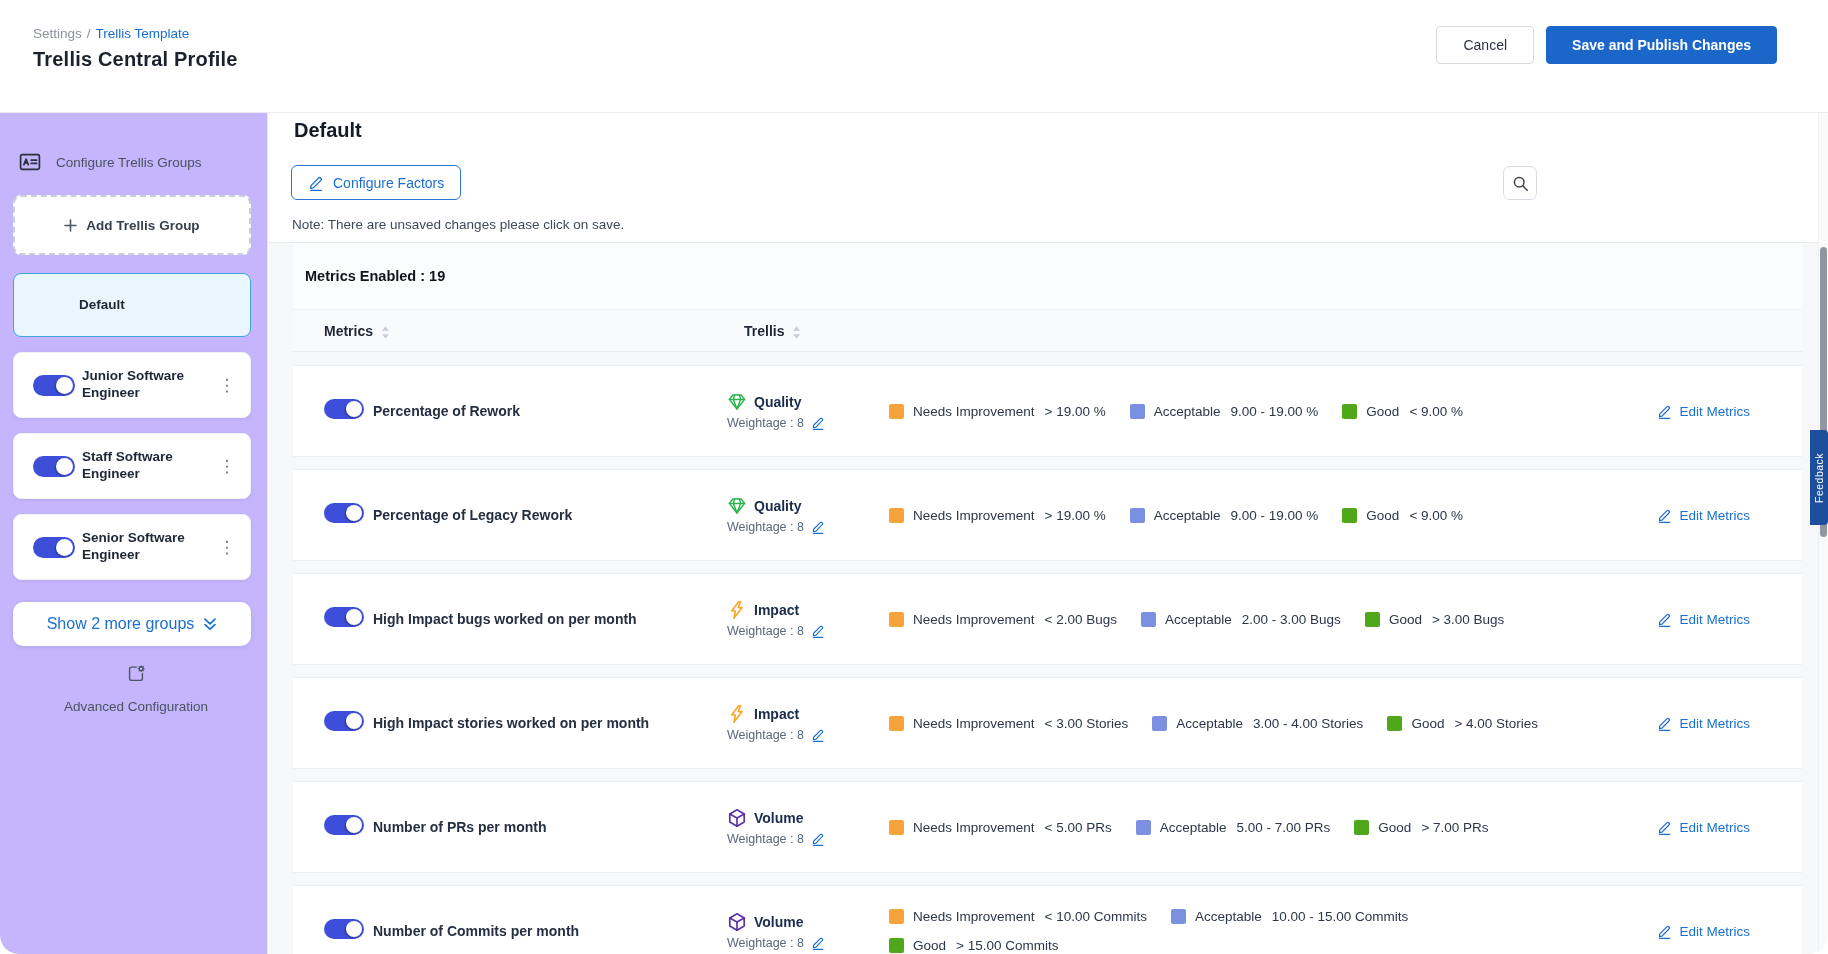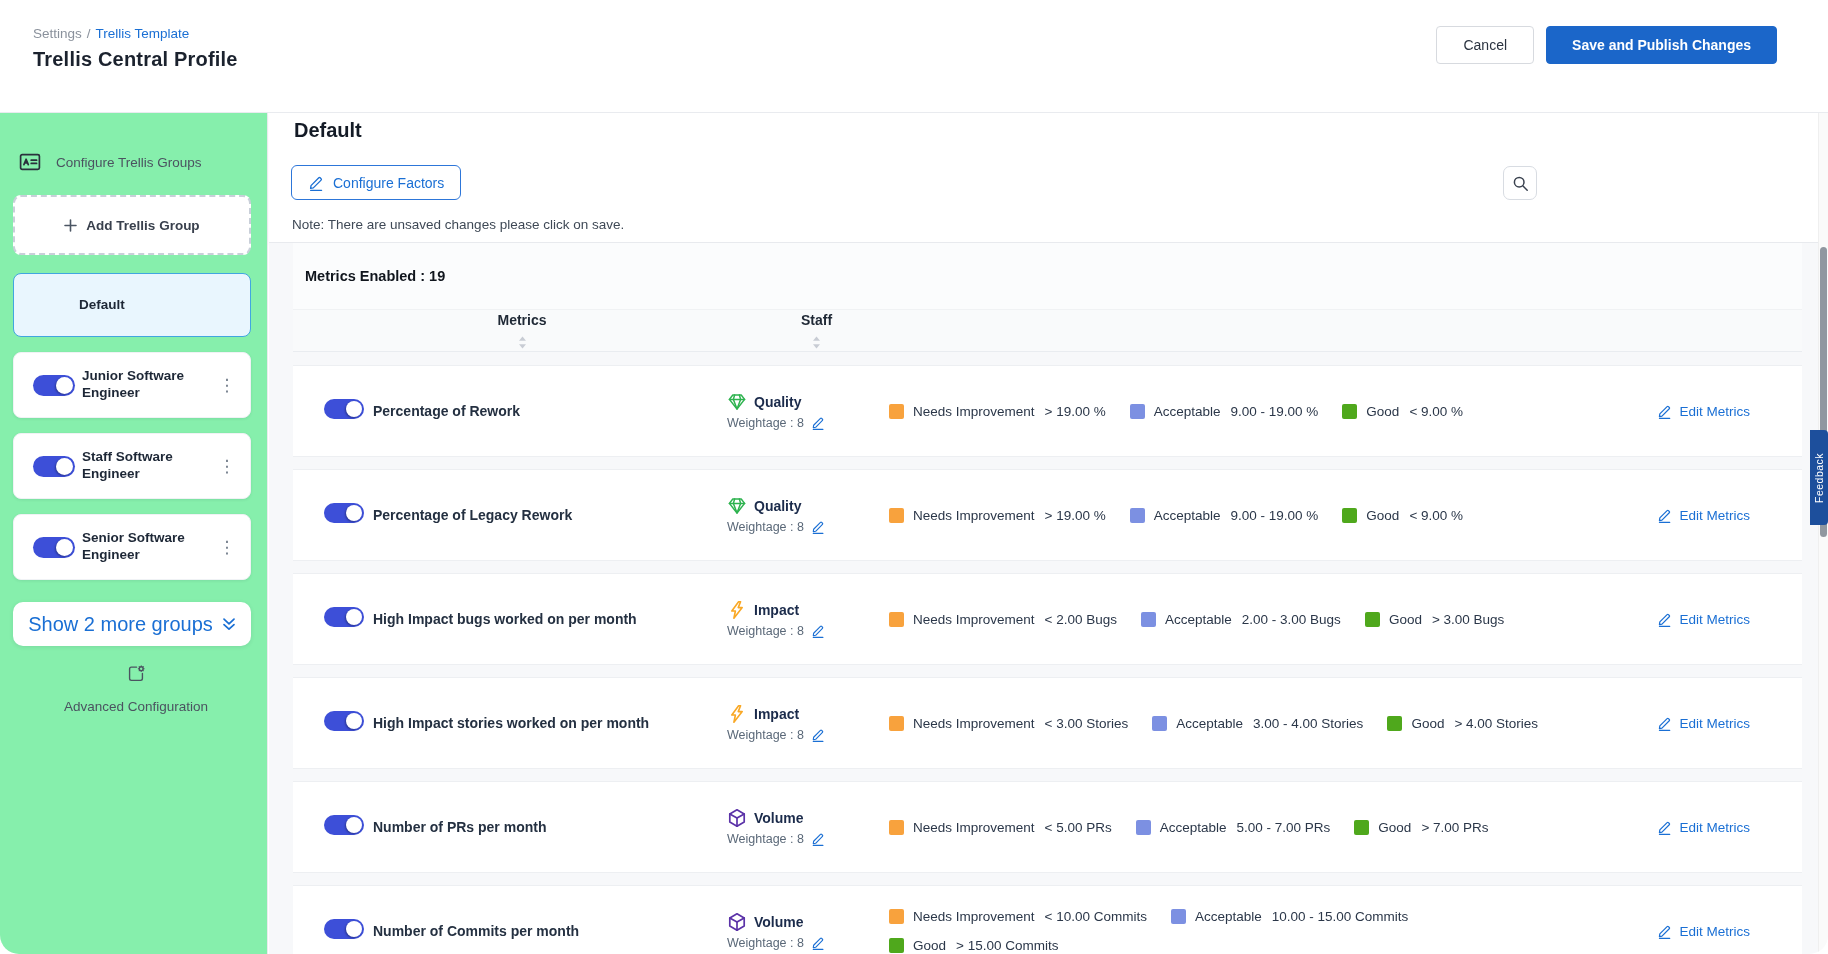--- a/index.html
+++ b/index.html
@@ -17,7 +17,7 @@
   .btn-save { height:38px; padding:0 25px; background:var(--blue); border:1px solid var(--blue); border-radius:4px; font-size:14px; color:#fff; font-weight:600; font-family:inherit; cursor:pointer; }
 
   
-  aside { position:absolute; left:0; top:113px; width:268px; height:841px; background:#86efac; border-right:1px solid #e9ebee; padding:0 15px 0 13px; }
+  aside { position:absolute; left:0; top:113px; width:268px; height:841px; background:#c4b5fd; border-right:1px solid #e9ebee; padding:0 15px 0 13px; }
   .side-head { margin:37px 0 0 5px; display:flex; align-items:center; gap:14px; color:#4b5360; font-size:13.5px; }
   .add-box { margin-top:21px; width:238px; height:60px; border:2px dashed #c9cfd9; border-radius:8px; background:#fff; display:flex; align-items:center; justify-content:center; gap:9px; color:#39404d; font-size:13.5px; font-weight:600; font-family:inherit; cursor:pointer; }
   .group-card { width:238px; min-height:66px; border-radius:8px; background:#fff; border:1px solid #f0f2f5; box-shadow:0 1px 3px rgba(25,39,60,.09); margin-top:15px; display:flex; align-items:center; padding:0 8px 0 19px; gap:7px; cursor:pointer; }

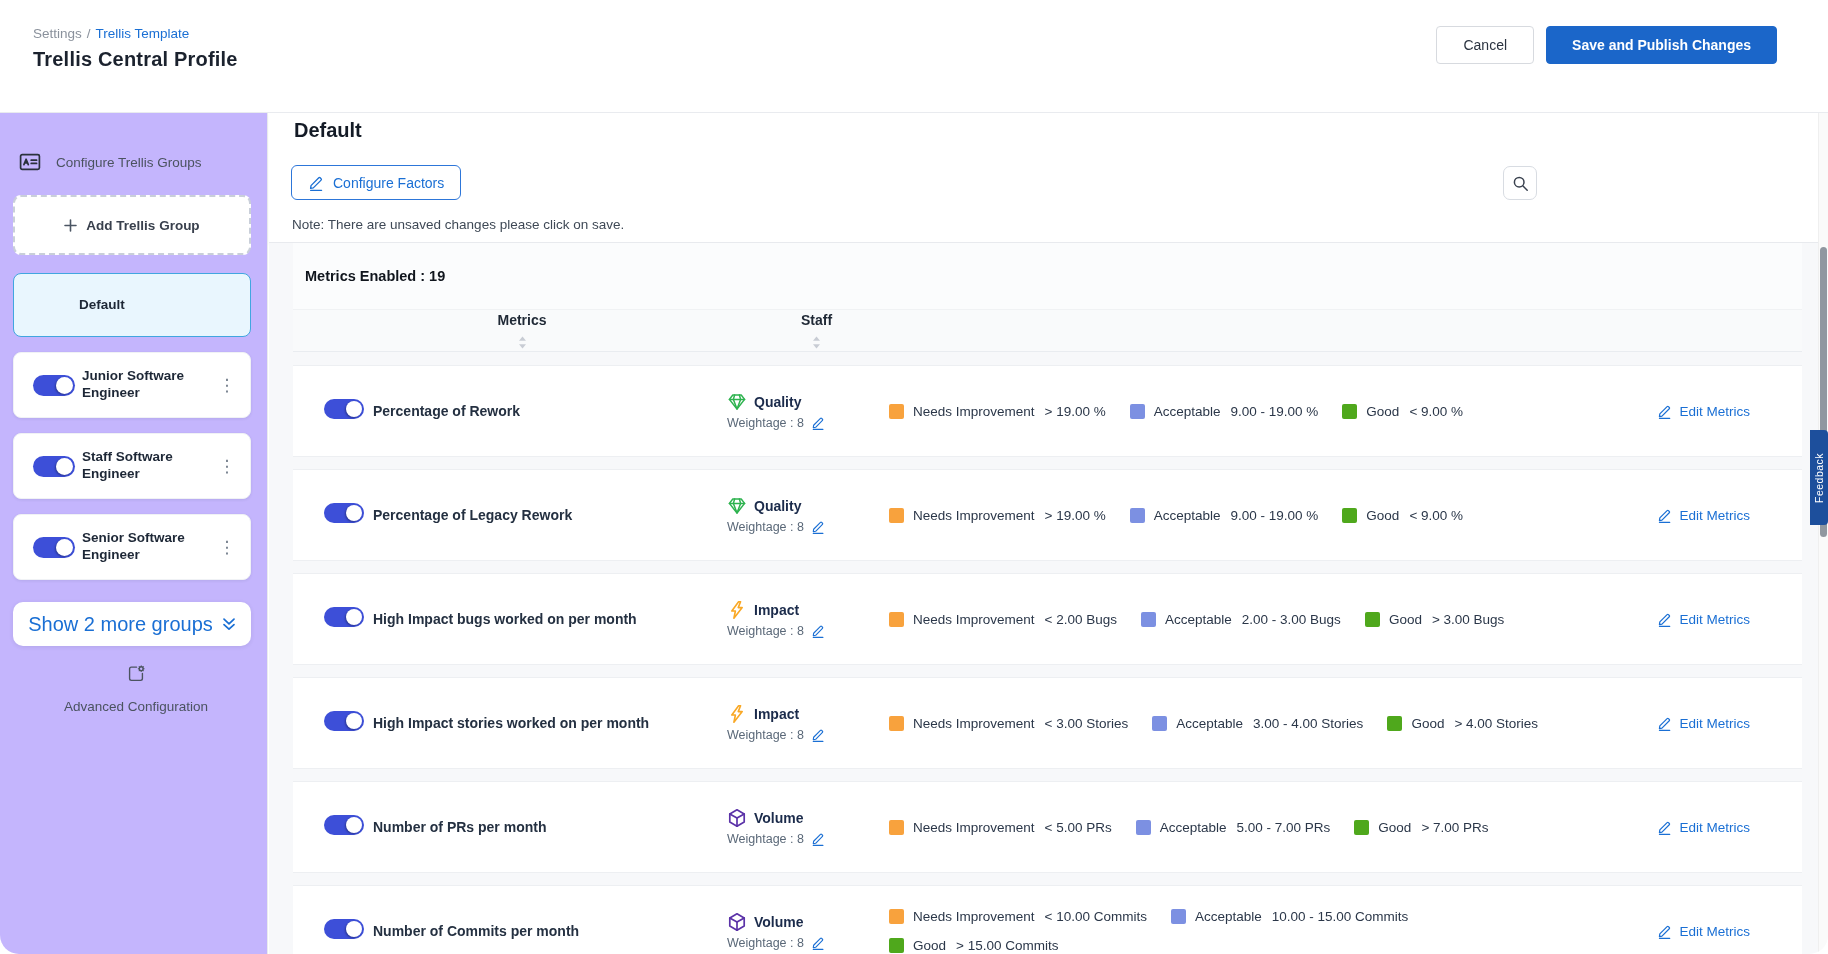--- a/index.html
+++ b/index.html
@@ -45,7 +45,7 @@
   .table-card { position:absolute; left:24px; right:26px; top:0; bottom:-200px; }
   .me-band { height:66px; background:#fbfcfd; display:flex; align-items:center; padding-left:12px; font-size:14.5px; font-weight:700; color:#10151d; }
   .col-head { height:43px; background:#f9fafb; border-top:1px solid #f0f2f4; border-bottom:1px solid #e9ecf0; display:flex; align-items:center; font-size:14px; font-weight:600; color:#1f2835; }
-  .ch { display:flex; align-items:center; gap:8px;flex-direction:column; }
+  .ch { display:flex; align-items:flex-end; gap:8px; }
   .ch.c1 { width:427px; padding-left:31px; }
   .ch.c2 { width:169px; padding-left:24px; }
   .ch.c3 { flex:1; padding-left:0; }

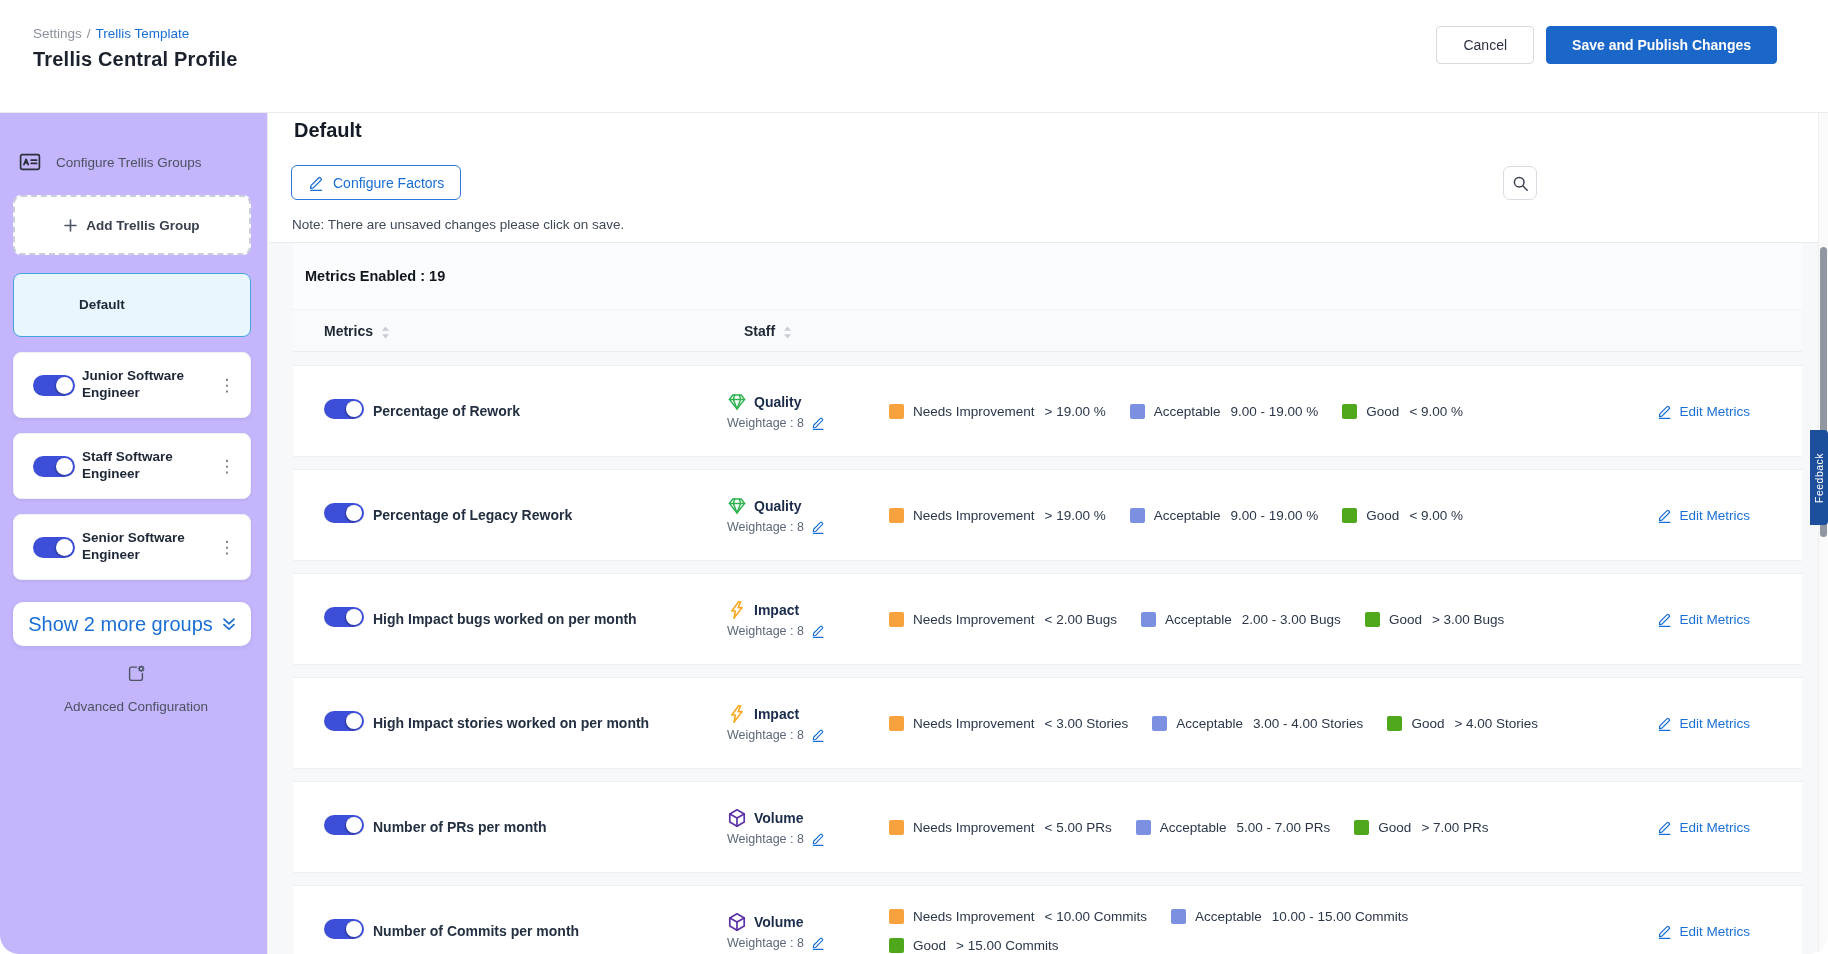--- a/index.html
+++ b/index.html
@@ -191,7 +191,7 @@
           </span>
         </div>
         <div class="ch c2">
-          <span>Staff</span>
+          <span>Trellis</span>
           <span>
             <svg width="9" height="13" viewBox="0 0 9 13">
                 <path d="M4.5 0.5 L8 4.8 H1 Z" fill="#c8ccd4"></path>

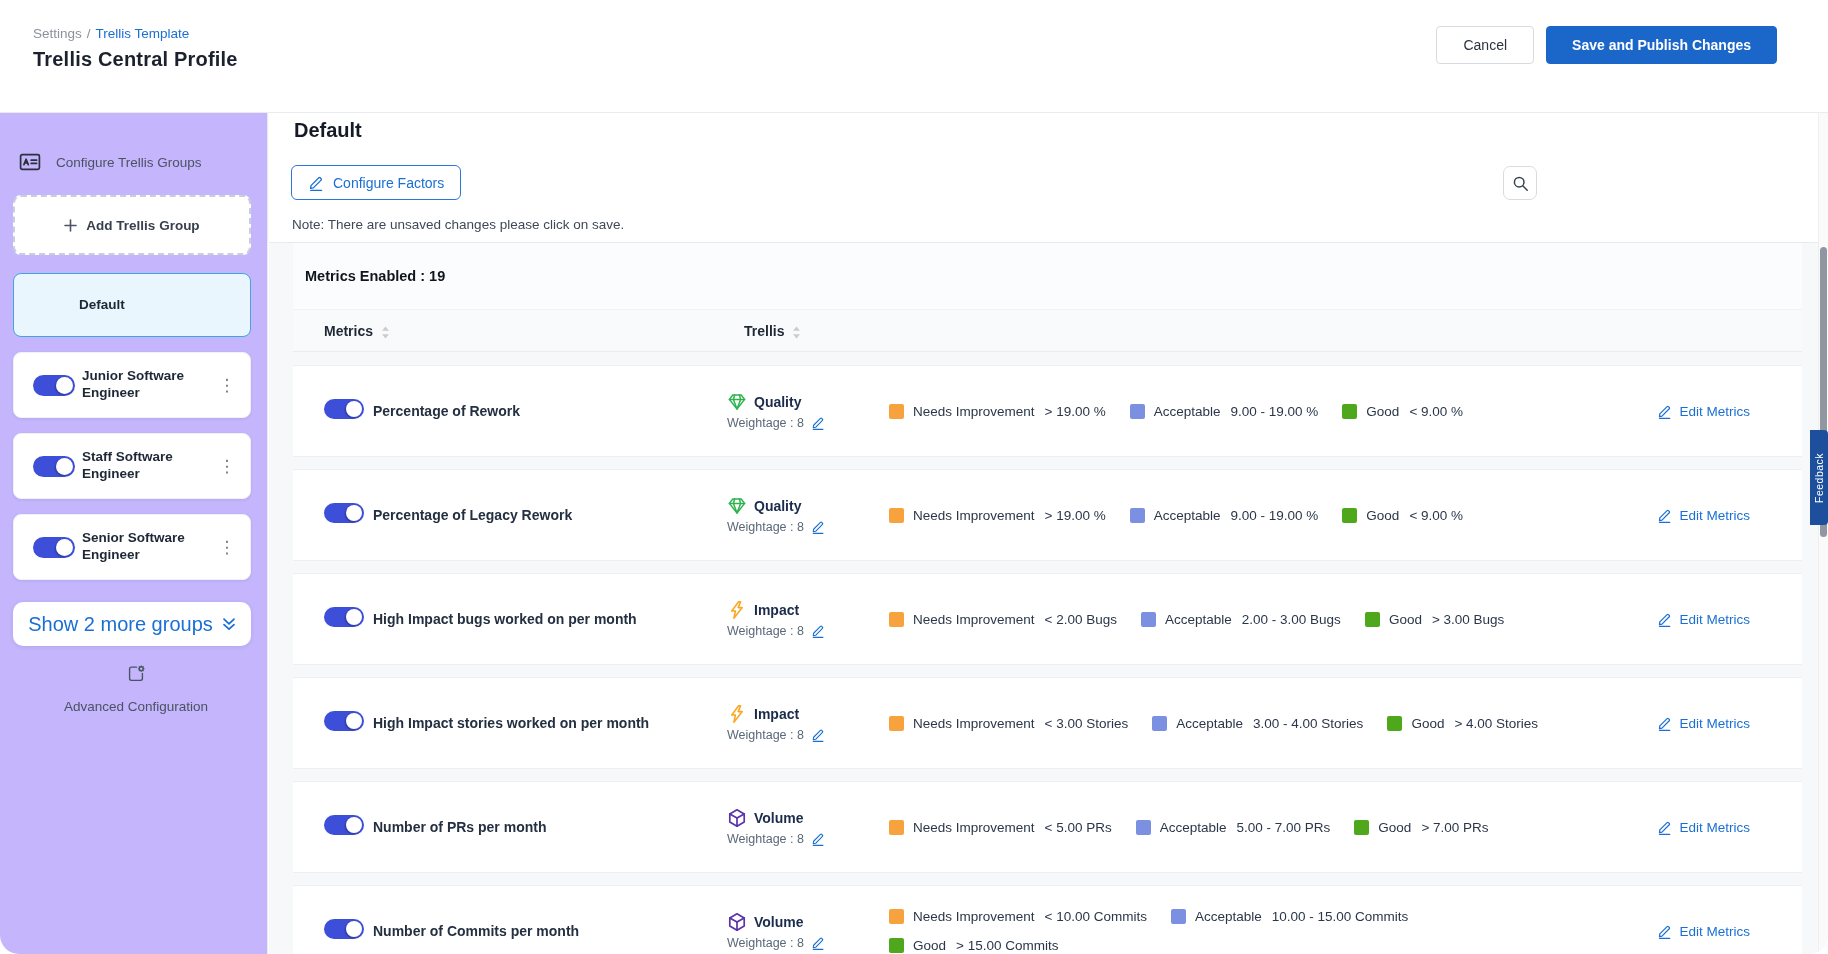--- a/index.html
+++ b/index.html
@@ -28,7 +28,7 @@
   .tgl::after { content:""; position:absolute; right:2px; top:2px; width:17px; height:17px; border-radius:50%; background:#fff; box-shadow:-1px 1px 2px rgba(0,0,0,.3); }
   .tgl.sm { width:40px; height:20px; }
   .tgl.sm::after { width:16px; height:16px; }
-  .show-more { margin-top:22px; width:238px; height:44px; border:none; border-radius:10px; background:#fff; box-shadow:0 1px 4px rgba(25,39,60,.10); display:flex; align-items:center; justify-content:center; gap:9px; color:var(--link); font-size:20px; font-weight:500; font-family:inherit; cursor:pointer; }
+  .show-more { margin-top:22px; width:238px; height:44px; border:none; border-radius:10px; background:#fff; box-shadow:0 1px 4px rgba(25,39,60,.10); display:flex; align-items:center; justify-content:center; gap:9px; color:var(--link); font-size:16px; font-weight:500; font-family:inherit; cursor:pointer; }
   .advanced { margin:17px 0 0 7px; display:flex; align-items:center; gap:14px; color:#4b5360; font-size:13.5px; cursor:pointer;flex-direction:column; }
 
   

